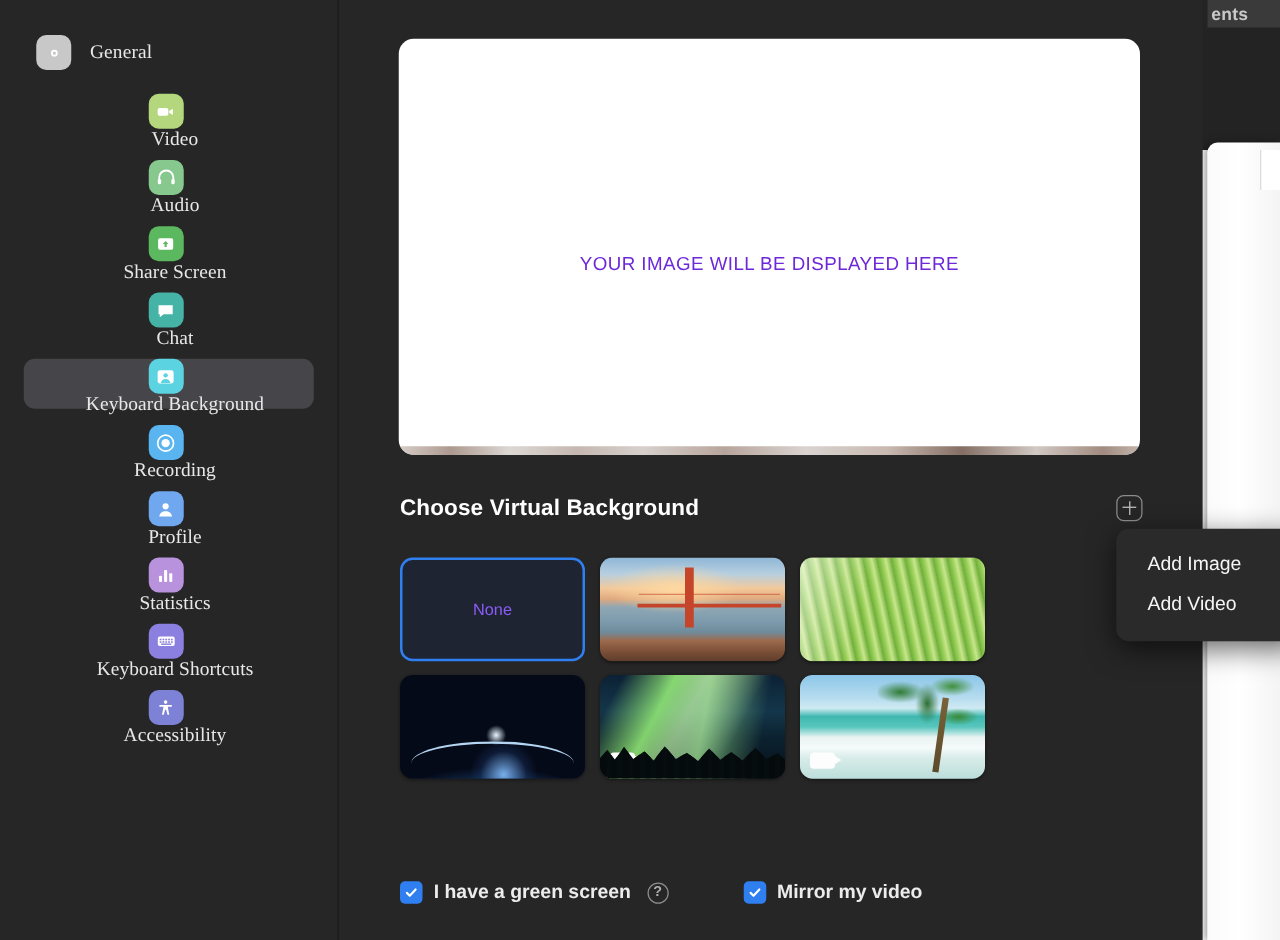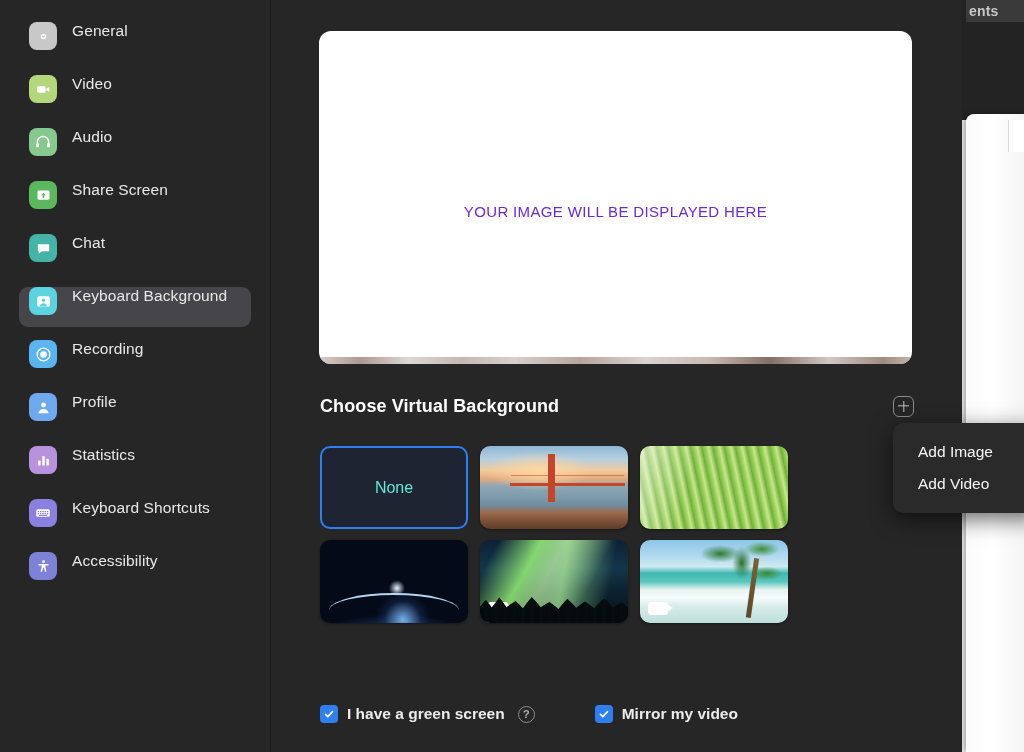--- a/index.html
+++ b/index.html
@@ -57,12 +57,13 @@
     padding-top: 22px;
   }
   .nav-item {
-    display: flex; 
+    display: flex; align-items: center;
     height: 40px;
     margin: 0 19px 0 19px;
     padding-left: 10px;
     border-radius: 9px;
     cursor: default;
+    font-family: Liberation Serif, serif;
   }
   .nav-item + .nav-item { margin-top: 13px; }
   .nav-item.selected { background: #46464a; }

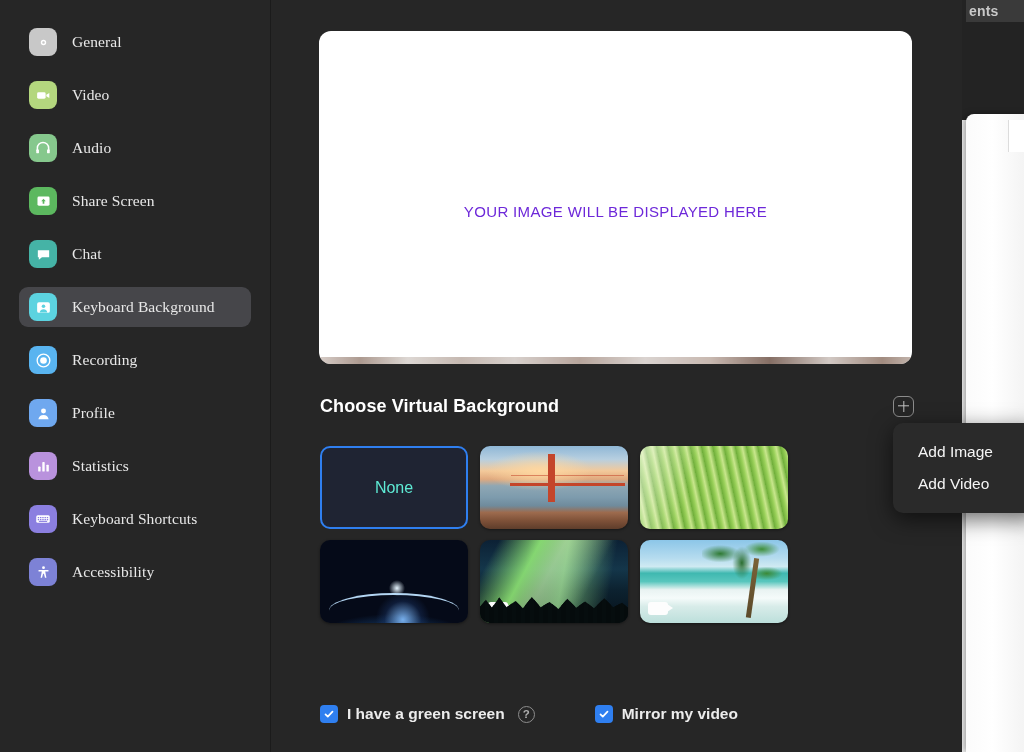--- a/index.html
+++ b/index.html
@@ -65,7 +65,7 @@
     cursor: default;
     font-family: Liberation Serif, serif;
   }
-  .nav-item + .nav-item { margin-top: 13px; }
+  .nav-item + .nav-item { margin-top: 13px; flex-direction: column; }
   .nav-item.selected { background: #46464a; }
   .nav-icon {
     width: 28px; height: 28px; flex: 0 0 28px;

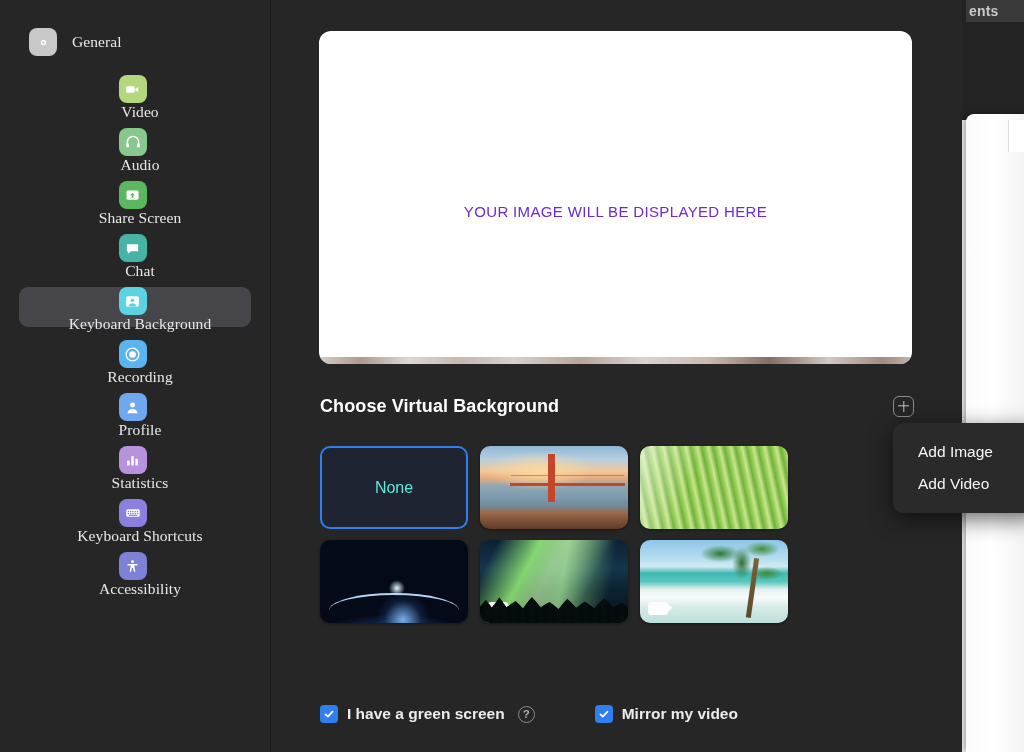--- a/index.html
+++ b/index.html
@@ -149,7 +149,7 @@
     display: flex; align-items: center; justify-content: center;
     box-shadow: none;
   }
-  .thumb.none-tile span { color: #5eead4; font-size: 16px; }
+  .thumb.none-tile span { color: #8b5cf6; font-size: 13px; }
   .vid-badge {
     position: absolute; left: 8px; bottom: 8px;
     width: 20px; height: 13px;

